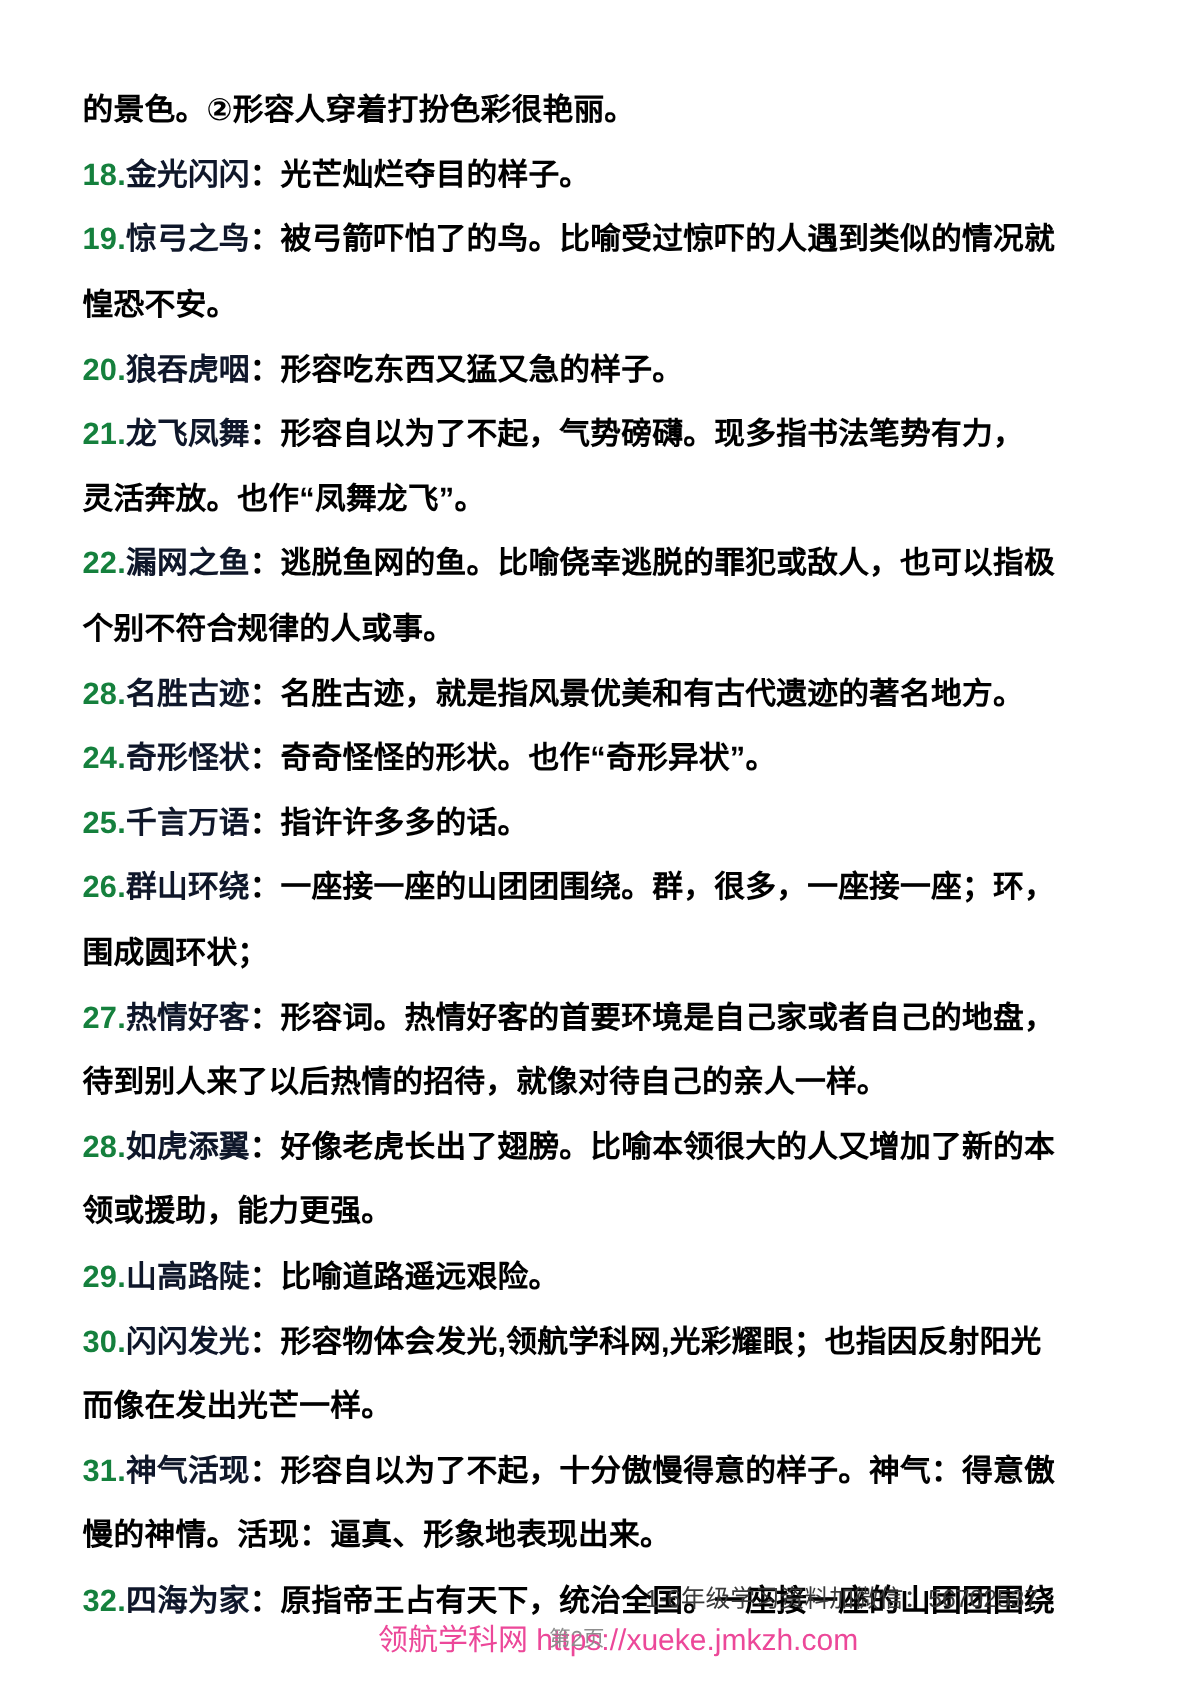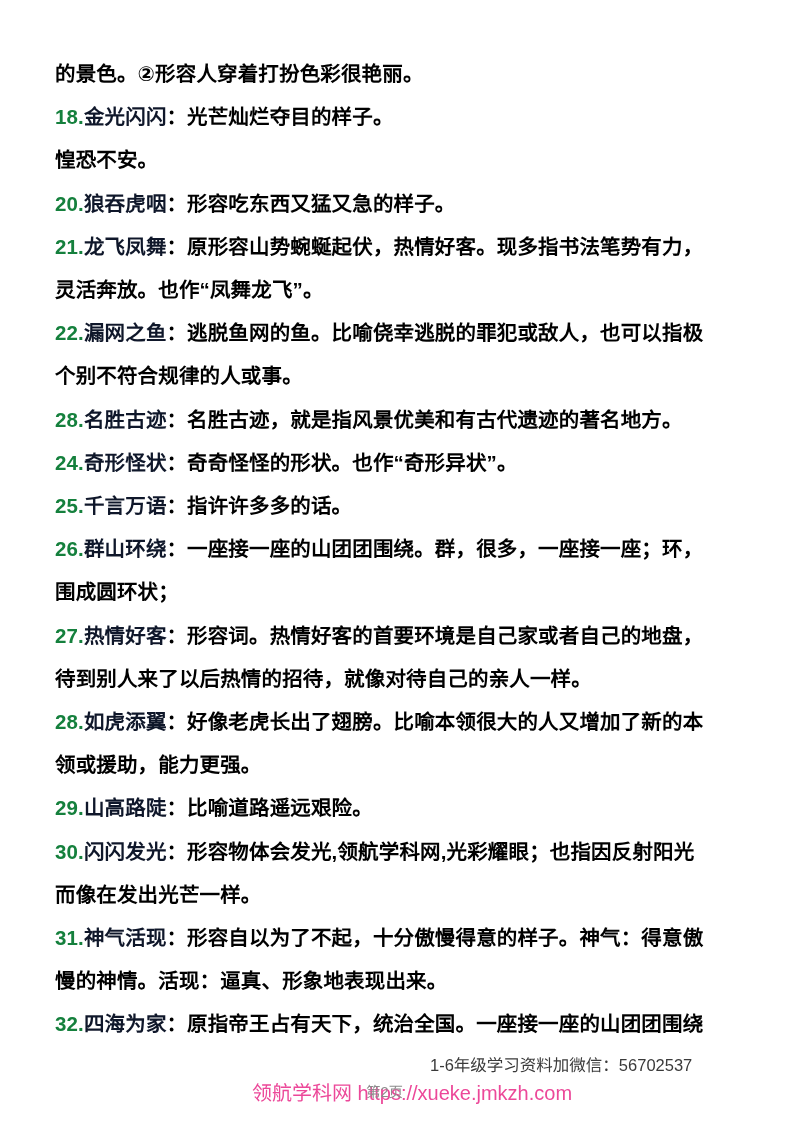--- a/index.html
+++ b/index.html
@@ -118,6 +118,7 @@
   <div id="content">
       <div class="line cont"><span class="body-text">的景色。②形容人穿着打扮色彩很艳丽。</span></div>
       <div class="line"><span class="num">18.</span><span class="idiom">金光闪闪</span><span class="colon">：</span><span class="body-text">光芒灿烂夺目的样子。</span></div>
+      <div class="line"><span class="num">19.</span><span class="idiom">惊弓之鸟</span><span class="colon">：</span><span class="body-text">被弓箭吓怕了的鸟。比喻受过惊吓的人遇到类似的情况就</span></div>
       <div class="line cont"><span class="body-text">惶恐不安。</span></div>
       <div class="line"><span class="num">20.</span><span class="idiom">狼吞虎咽</span><span class="colon">：</span><span class="body-text">形容吃东西又猛又急的样子。</span></div>
       <div class="line"><span class="num">21.</span><span class="idiom">龙飞凤舞</span><span class="colon">：</span><span class="body-text">原形容山势蜿蜒起伏，热情好客。现多指书法笔势有力，</span></div>

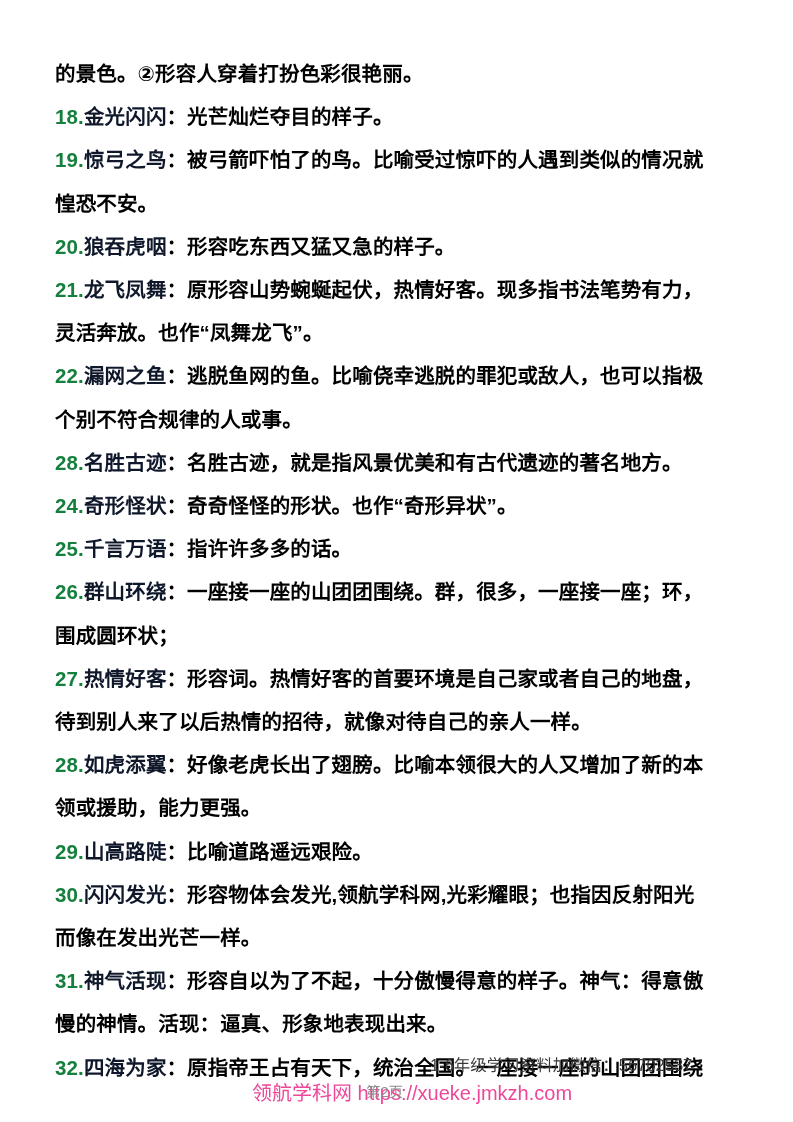--- a/index.html
+++ b/index.html
@@ -121,7 +121,7 @@
       <div class="line"><span class="num">19.</span><span class="idiom">惊弓之鸟</span><span class="colon">：</span><span class="body-text">被弓箭吓怕了的鸟。比喻受过惊吓的人遇到类似的情况就</span></div>
       <div class="line cont"><span class="body-text">惶恐不安。</span></div>
       <div class="line"><span class="num">20.</span><span class="idiom">狼吞虎咽</span><span class="colon">：</span><span class="body-text">形容吃东西又猛又急的样子。</span></div>
-      <div class="line"><span class="num">21.</span><span class="idiom">龙飞凤舞</span><span class="colon">：</span><span class="body-text">原形容山势蜿蜒起伏，热情好客。现多指书法笔势有力，</span></div>
+      <div class="line"><span class="num">21.</span><span class="idiom">龙飞凤舞</span><span class="colon">：</span><span class="body-text">形容自以为了不起，气势磅礴。现多指书法笔势有力，</span></div>
       <div class="line cont"><span class="body-text">灵活奔放。也作“凤舞龙飞”。</span></div>
       <div class="line"><span class="num">22.</span><span class="idiom">漏网之鱼</span><span class="colon">：</span><span class="body-text">逃脱鱼网的鱼。比喻侥幸逃脱的罪犯或敌人，也可以指极</span></div>
       <div class="line cont"><span class="body-text">个别不符合规律的人或事。</span></div>

